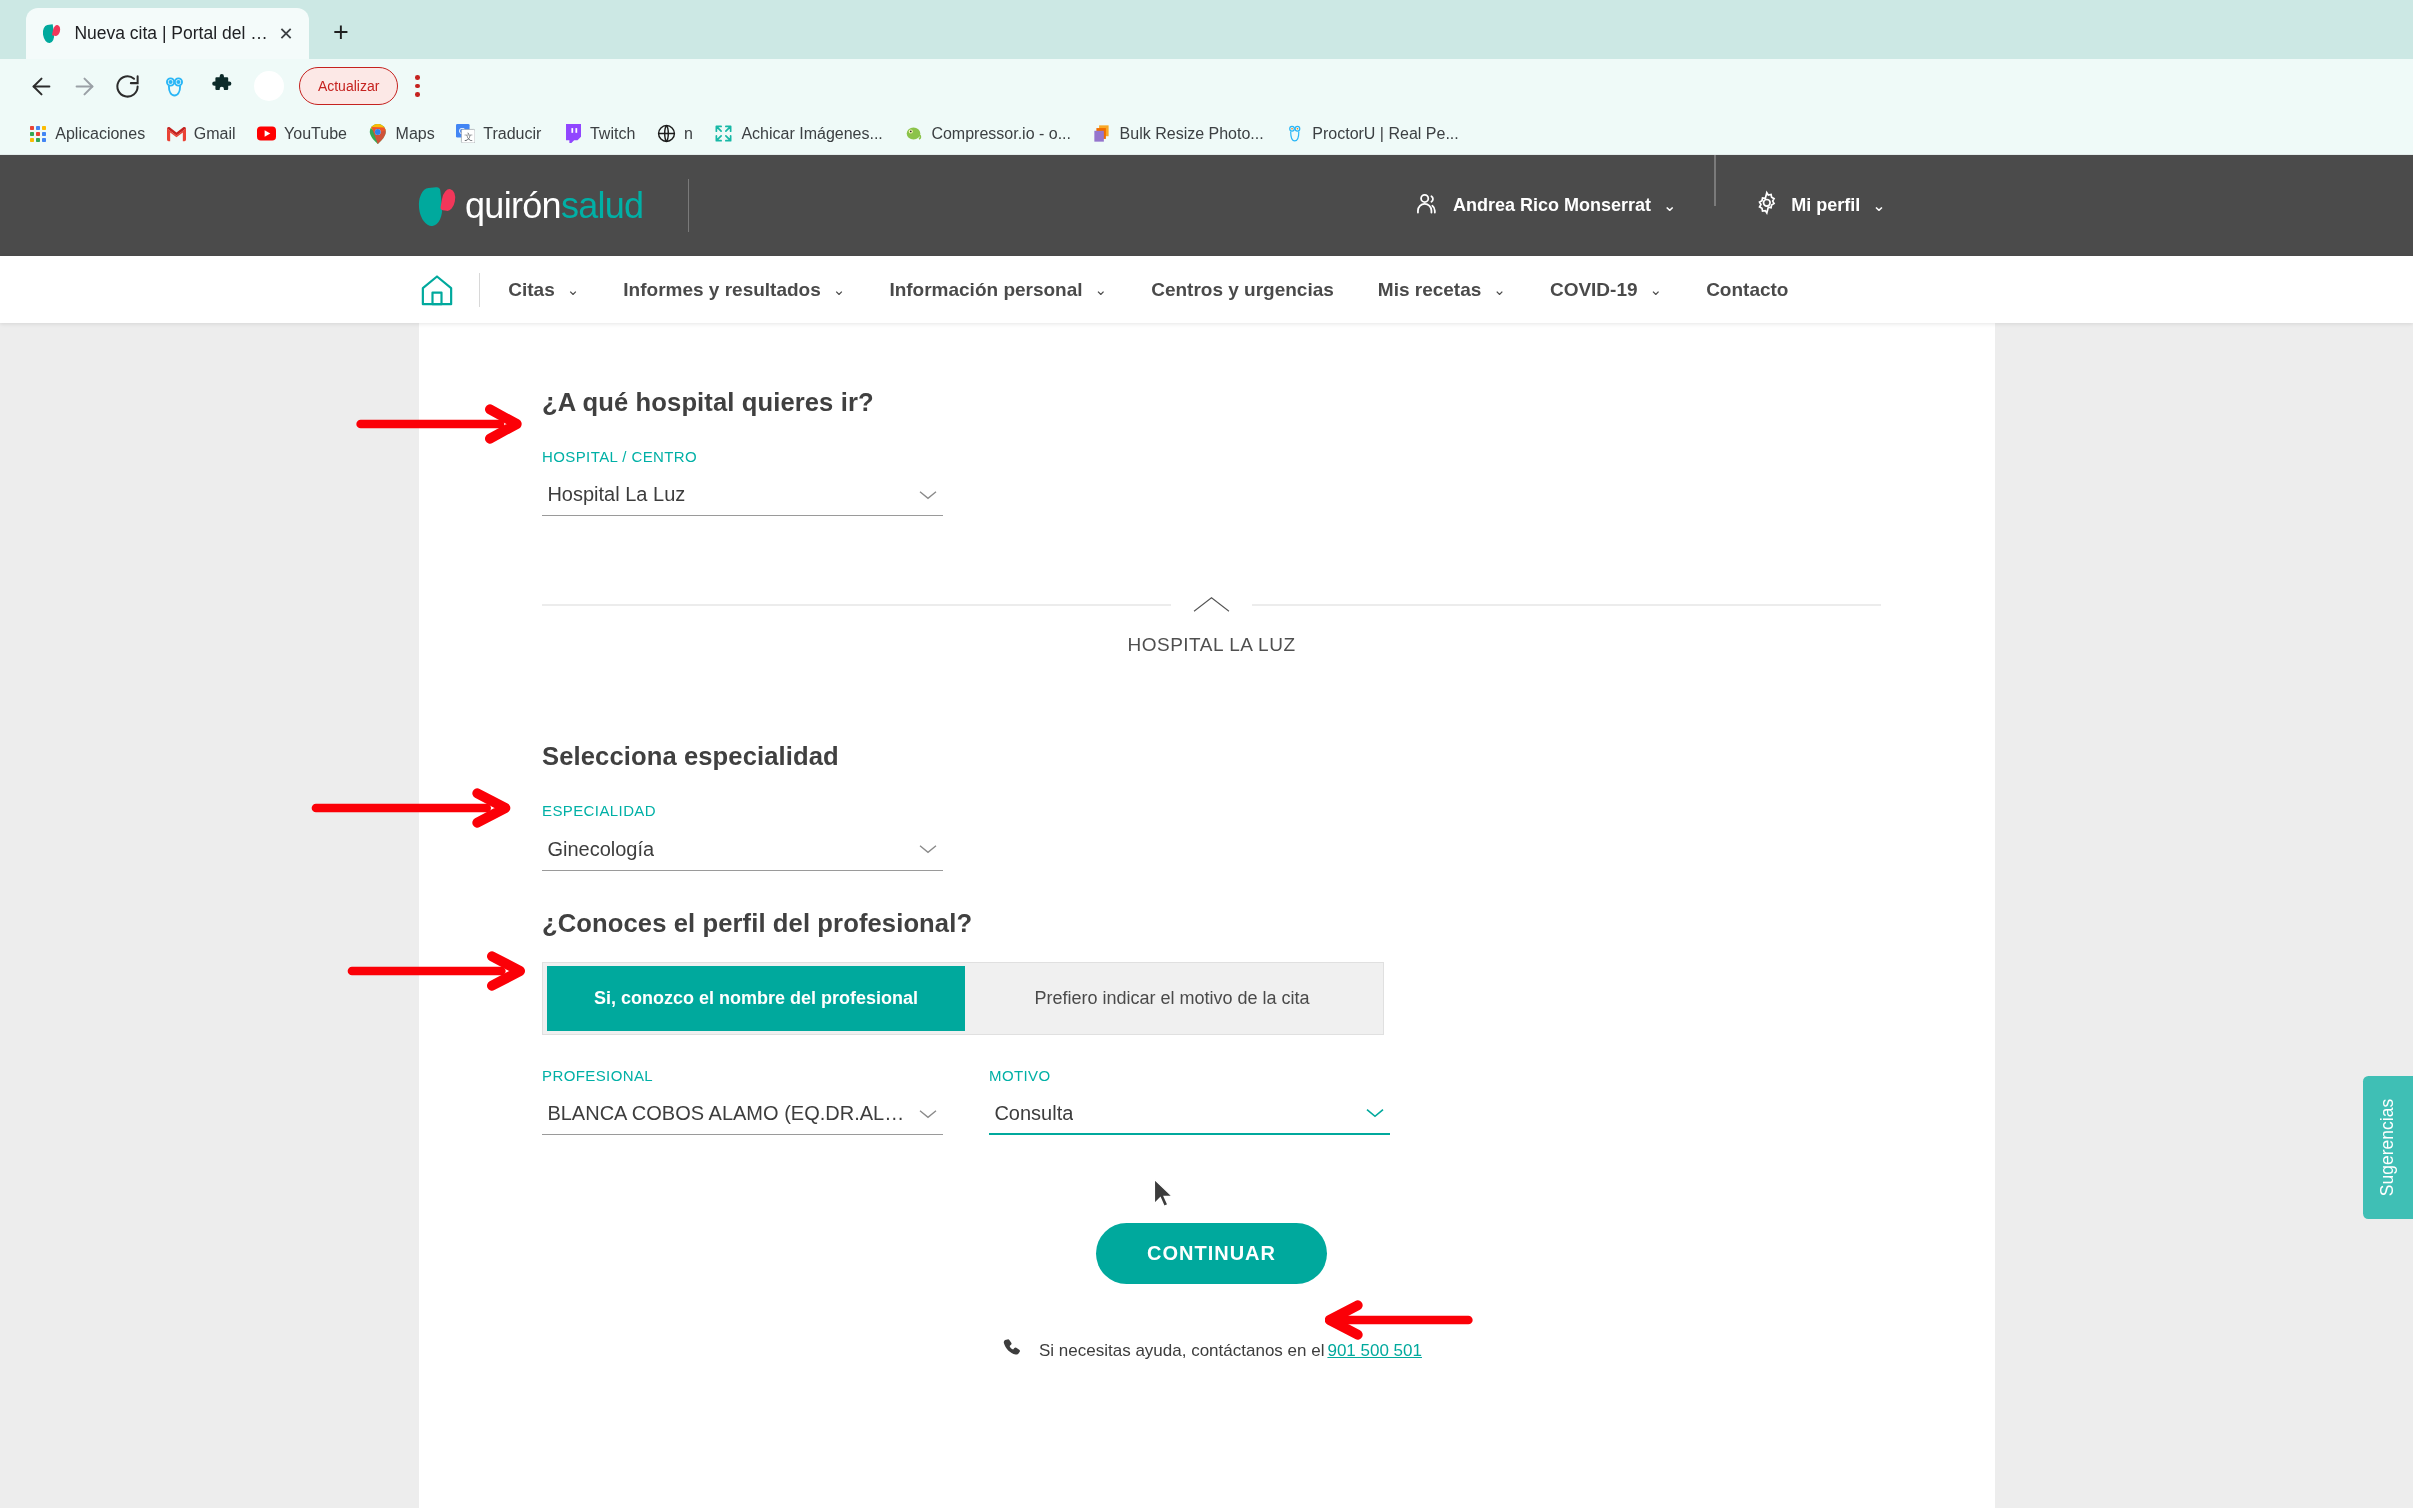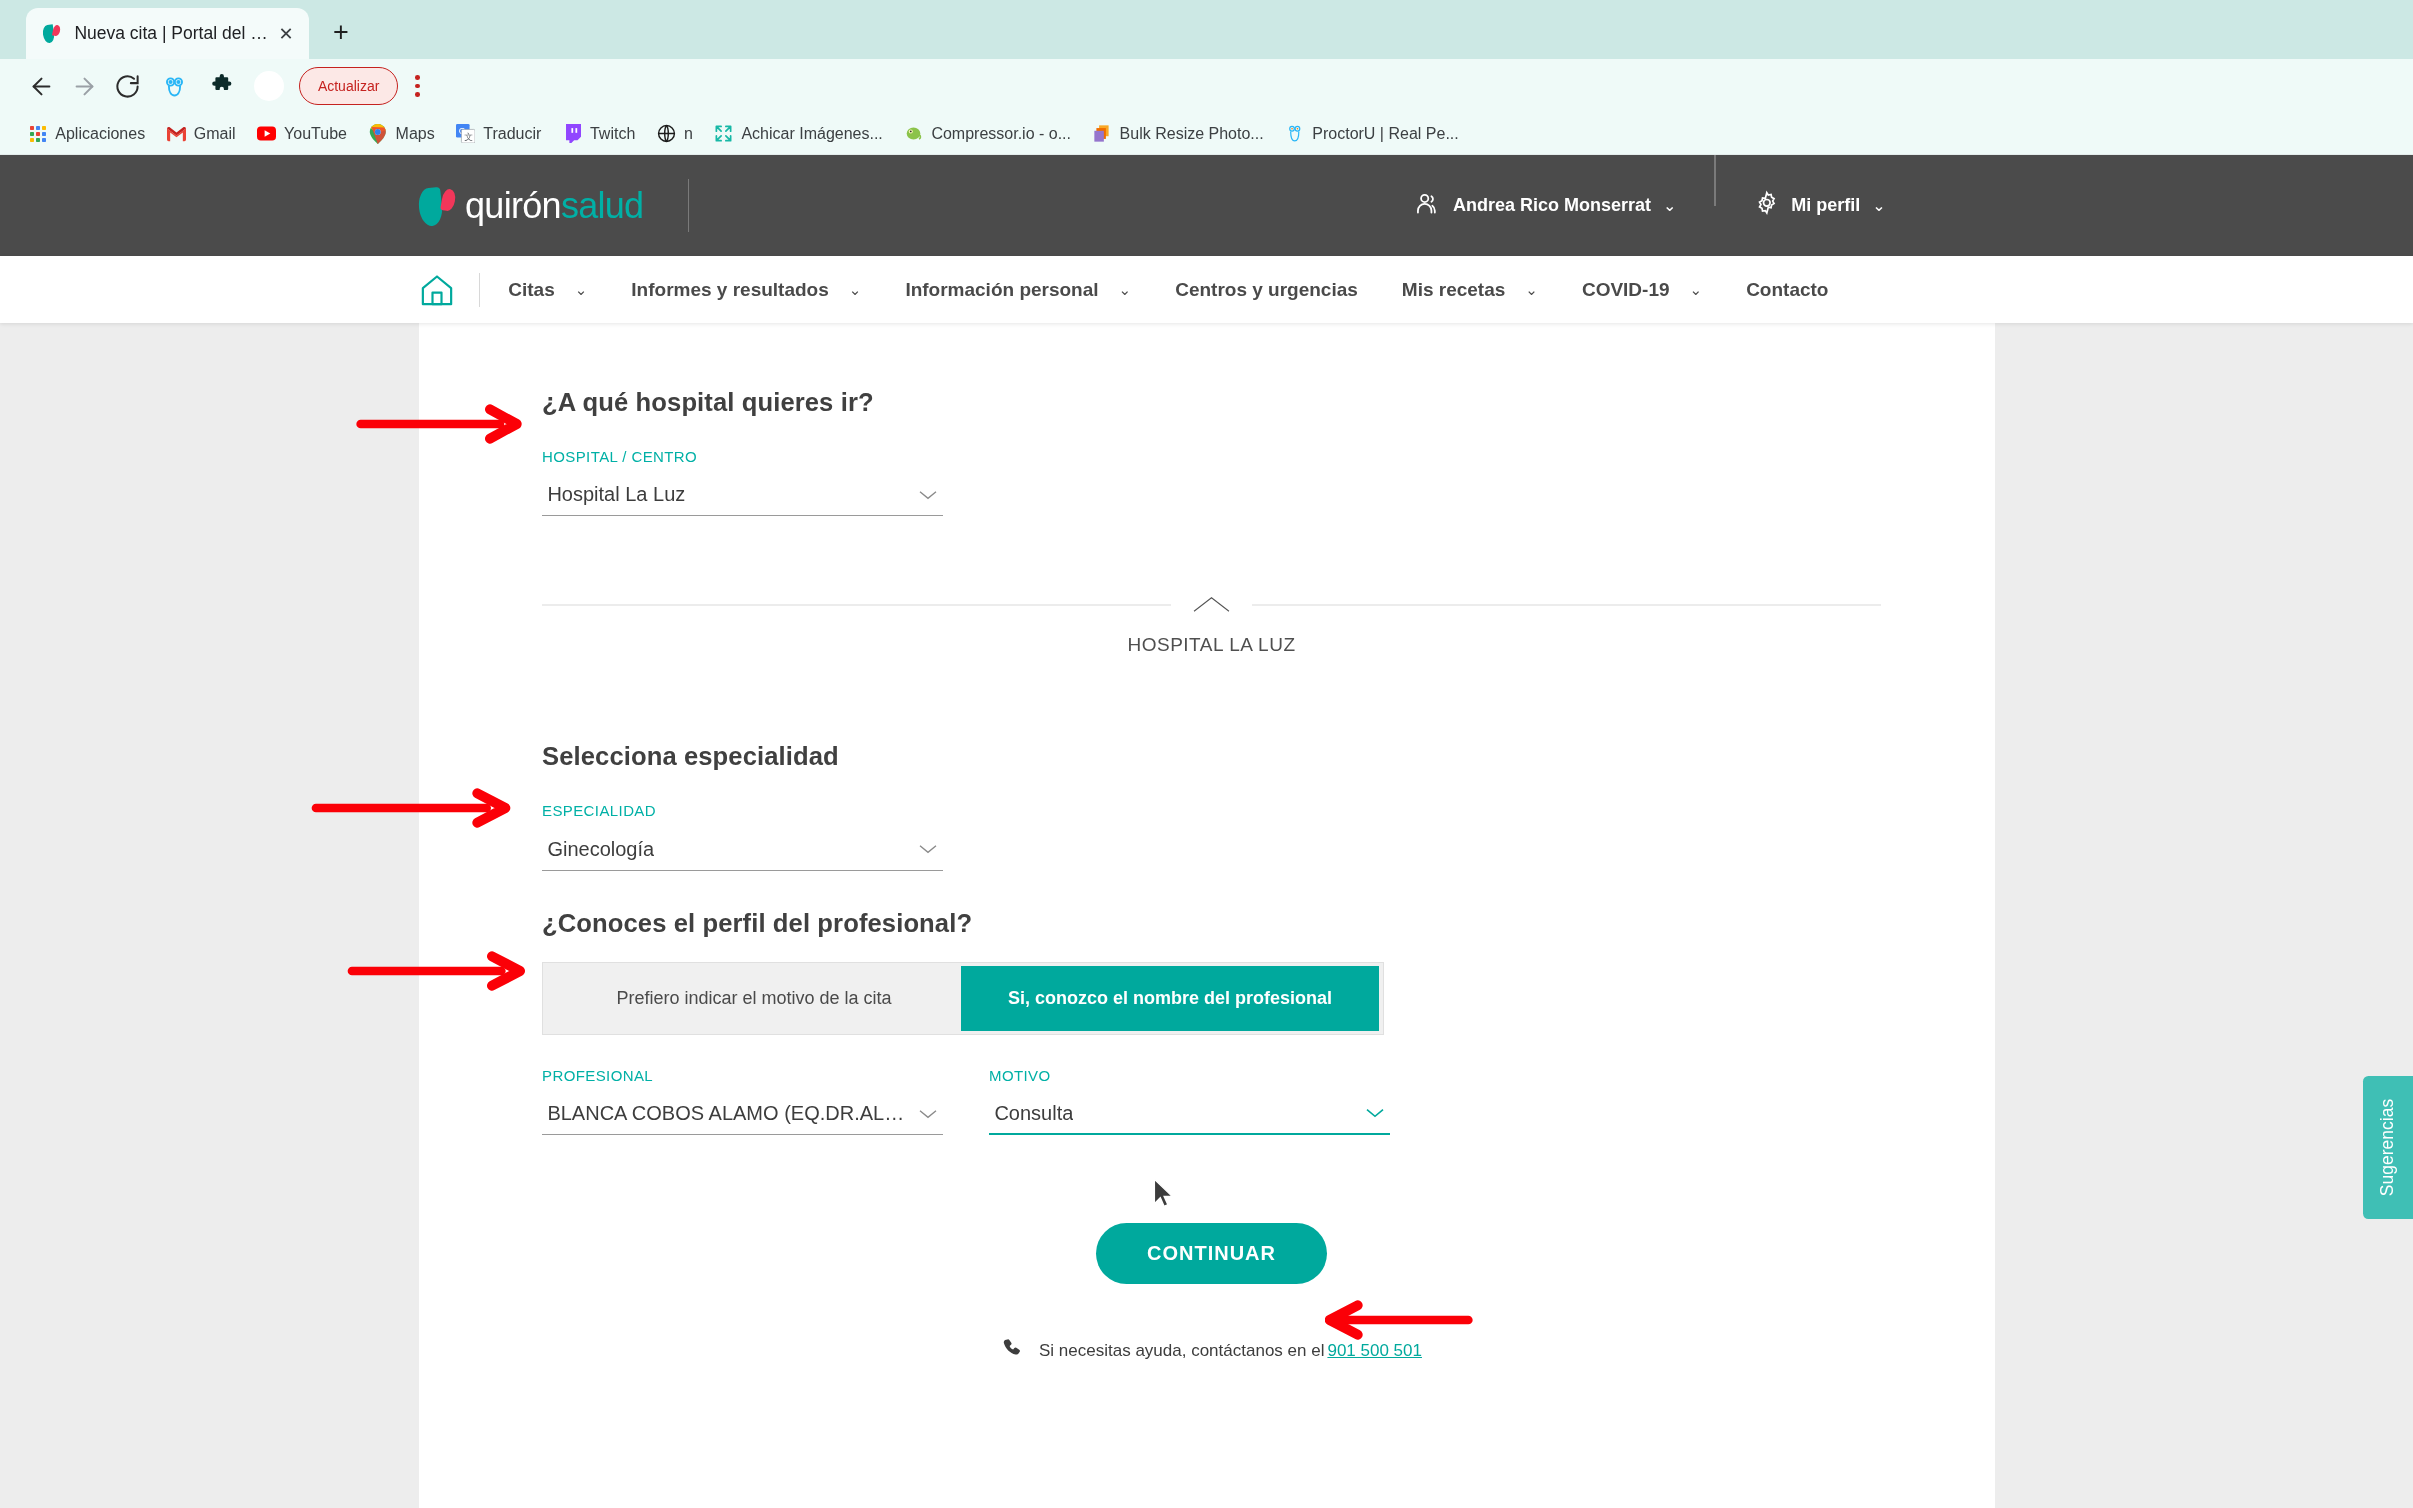--- a/index.html
+++ b/index.html
@@ -124,7 +124,7 @@
   .home-ico { width: 36px; height: 36px; flex: 0 0 auto; }
   .nav-vsep { width: 1.3px; height: 34px; background: #d8d8d8; margin: 0 28px 0 24px; }
   .nav-item {
-    display: flex; align-items: center; gap: 20px; font-size: 19px;
+    display: flex; align-items: center; gap: 12px; font-size: 19px;
     color: #4a4a4a; font-weight: bold; margin-right: 44px; white-space: nowrap;
   }
   .nav-item .chev-sm { color: #4a4a4a; font-weight: 400; font-size: 15px; }

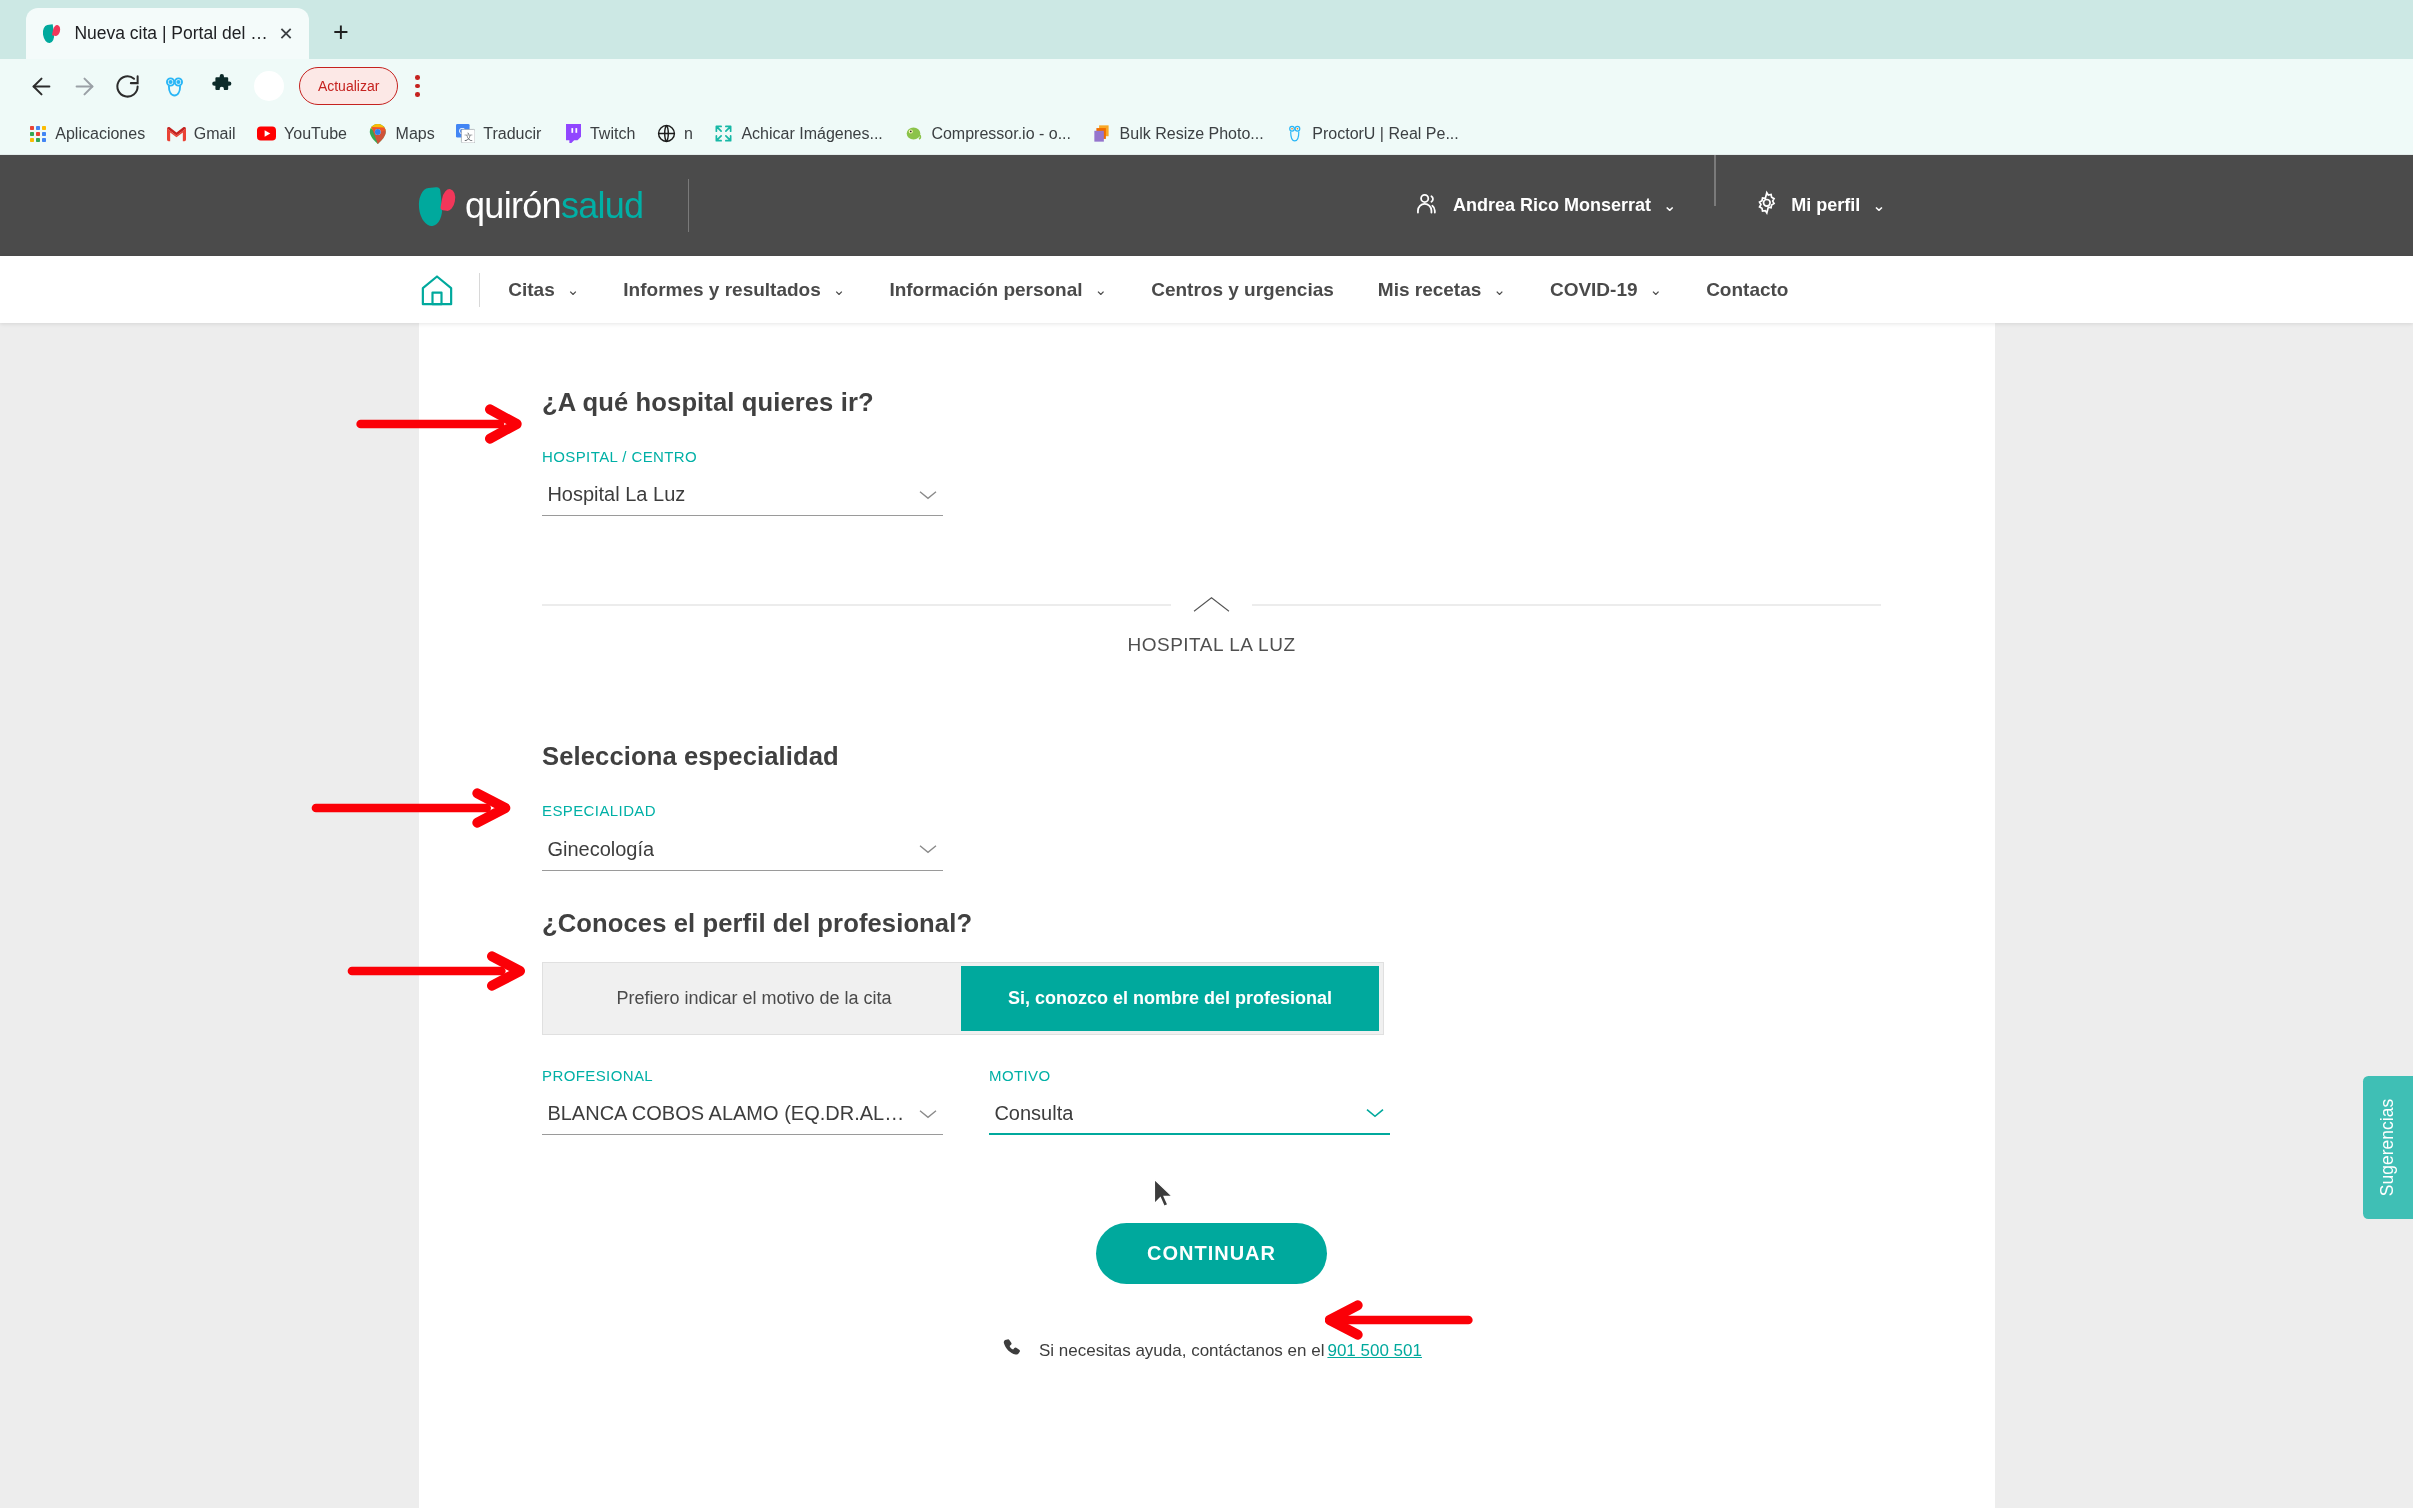--- a/index.html
+++ b/index.html
@@ -525,8 +525,8 @@
           <h2 class="sec-title" style="margin-top:38px">¿Conoces el perfil del profesional?</h2>
 
           <div class="tabs-box">
+            <div class="tab-opt active">Si, conozco el nombre del profesional</div>
             <div class="tab-opt inactive">Prefiero indicar el motivo de la cita</div>
-            <div class="tab-opt active">Si, conozco el nombre del profesional</div>
           </div>
 
           <div class="two-col">

